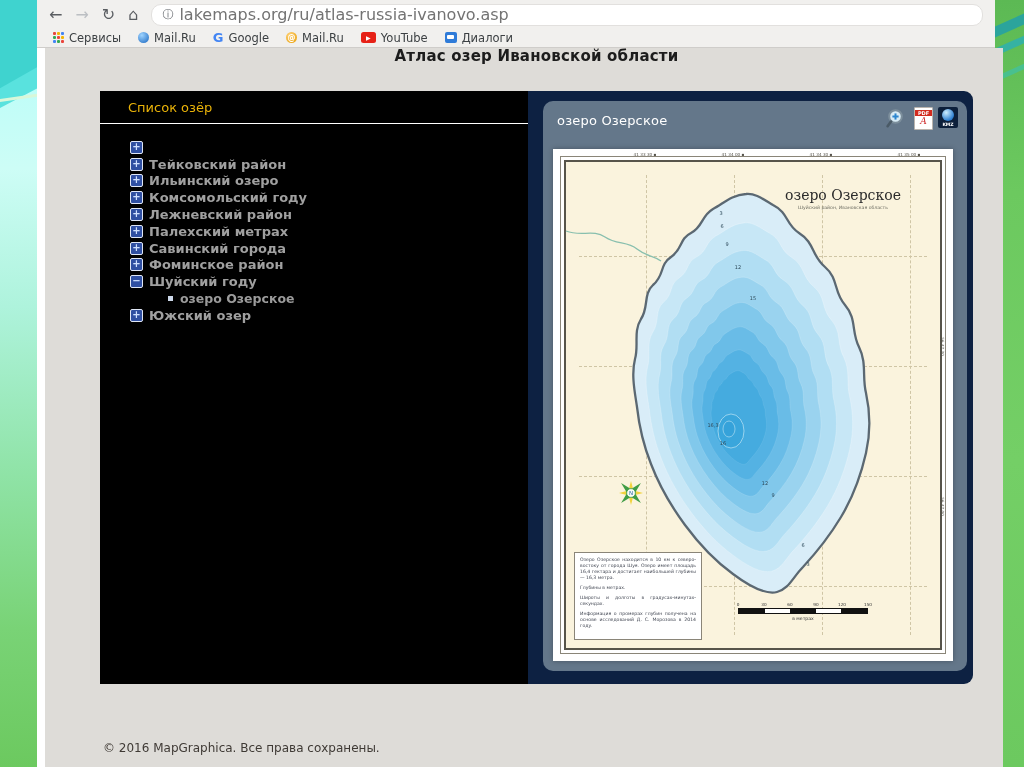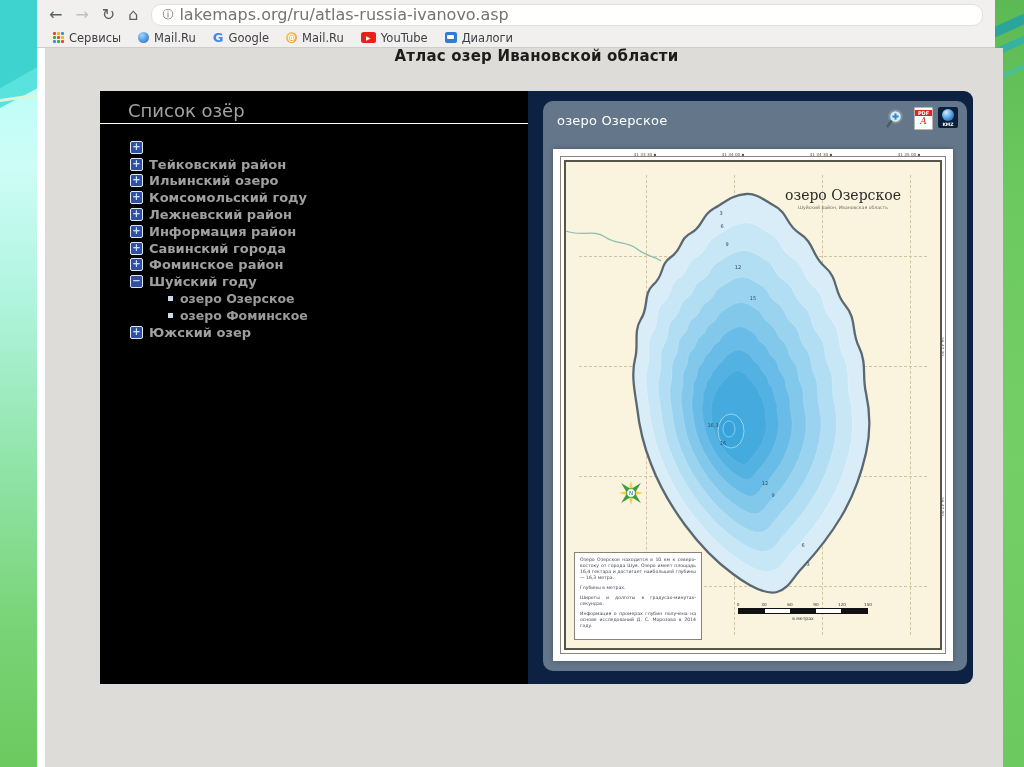--- a/index.html
+++ b/index.html
@@ -49,7 +49,7 @@
 
   
   .lake-list-panel{position:absolute;left:0;top:0;width:428px;height:593px;background:#000;}
-  .list-header{position:absolute;left:28px;top:9px;font-size:18px;color:#a3a3a3;}
+  .list-header{position:absolute;left:28px;top:9px;font-size:13px;color:#eab308;}
   .list-rule{position:absolute;left:0;top:32px;width:100%;border-top:1px solid #fff;}
   .tree{position:absolute;left:30px;top:48px;right:4px;}
   .district-row{display:flex;align-items:center;height:16.8px;cursor:default;}

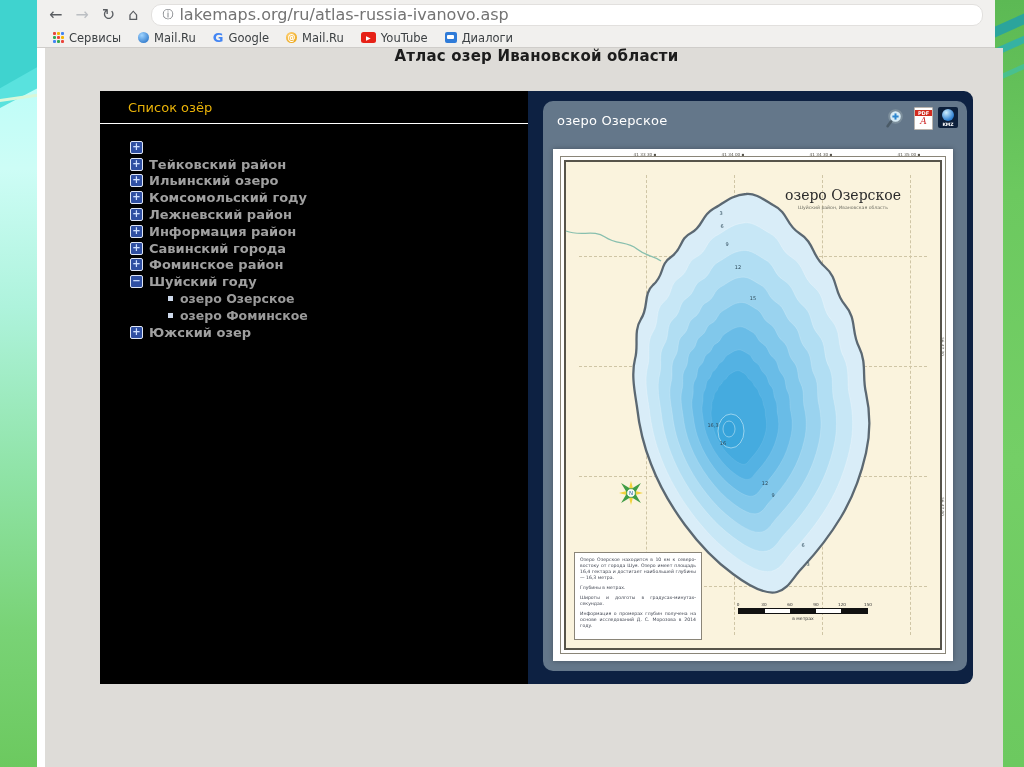--- a/index.html
+++ b/index.html
@@ -196,7 +196,7 @@
               </div>
               <div class="district-row">
                 <span class="tree-toggle">+</span>
-                <span class="district-label">Информация район</span>
+                <span class="district-label">Палехский метрах</span>
               </div>
               <div class="district-row">
                 <span class="tree-toggle">+</span>

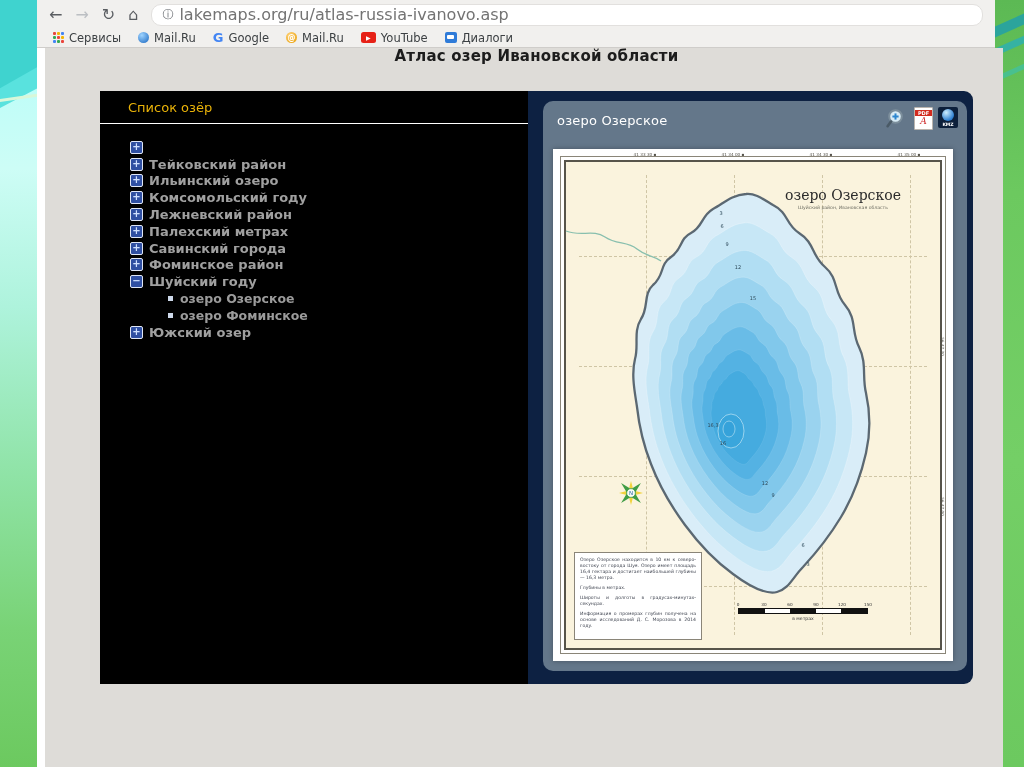--- a/index.html
+++ b/index.html
@@ -214,10 +214,6 @@
                 <span class="lake-bullet"></span>
                 <span class="lake-label">озеро Озерское</span>
               </div>
-              <div class="lake-row">
-                <span class="lake-bullet"></span>
-                <span class="lake-label">озеро Фоминское</span>
-              </div>
               <div class="district-row">
                 <span class="tree-toggle">+</span>
                 <span class="district-label">Южский озер</span>

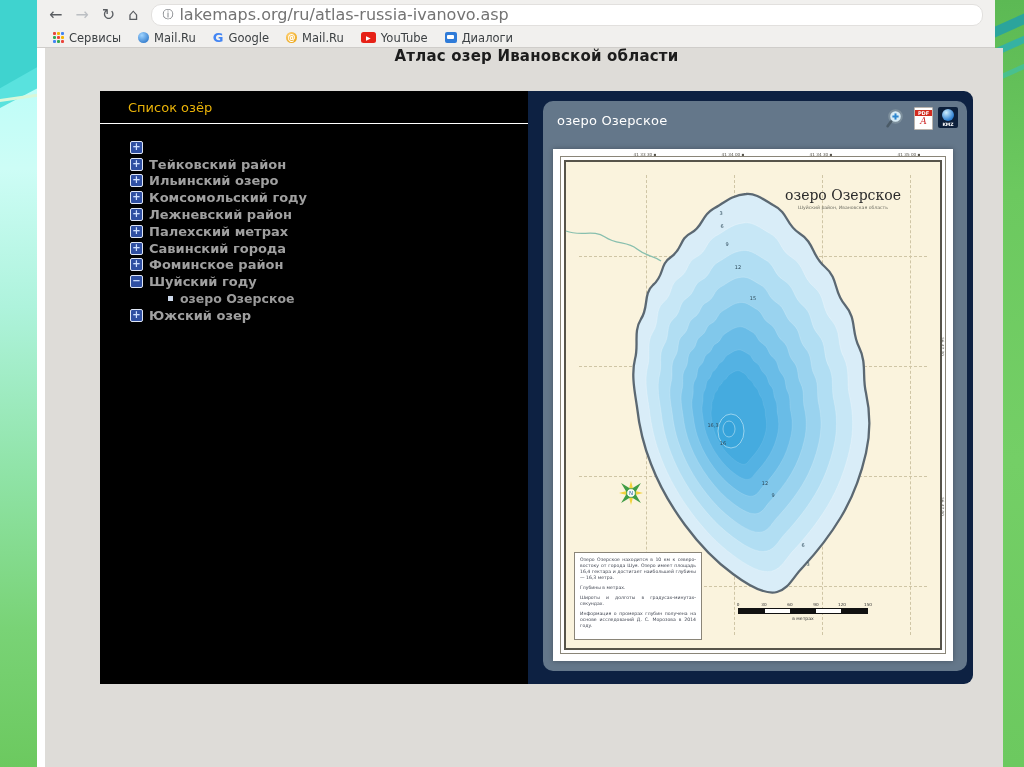--- a/index.html
+++ b/index.html
@@ -348,6 +348,7 @@
         </div>
       </div>
 
+      <div class="footer">© 2016 MapGraphica. Все права сохранены.</div>
     </div>
   </div>
 </div>

